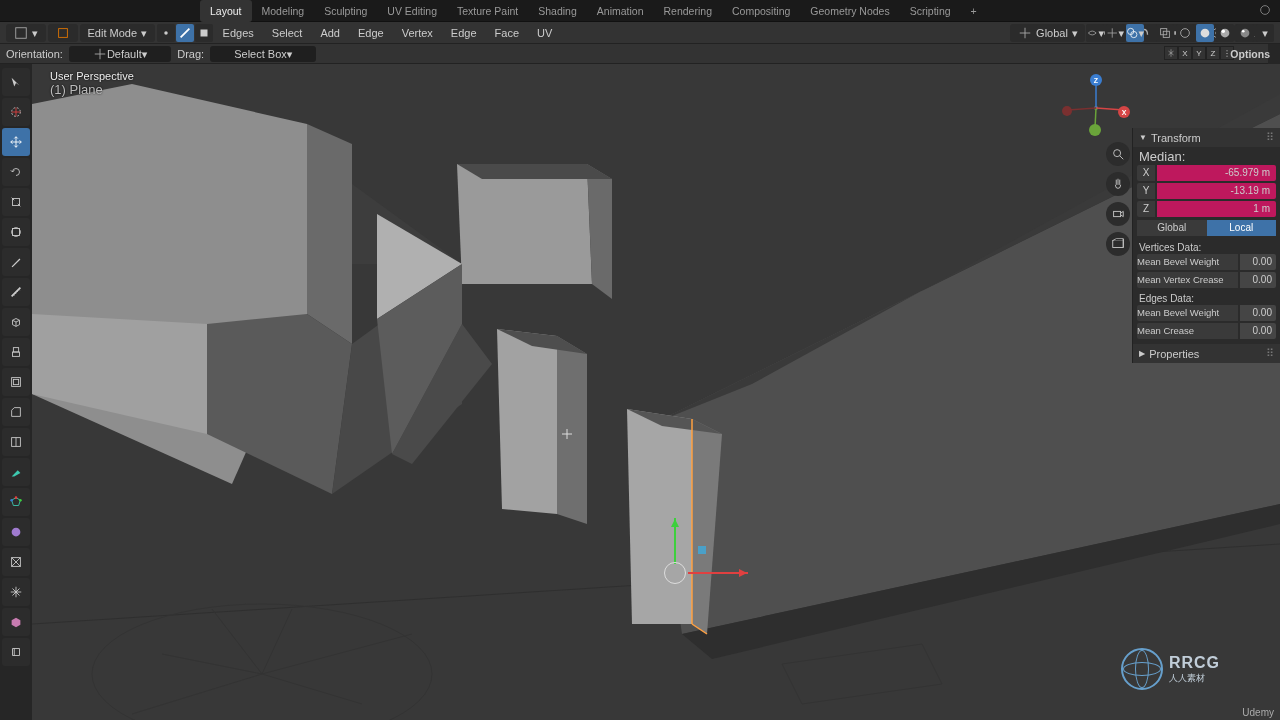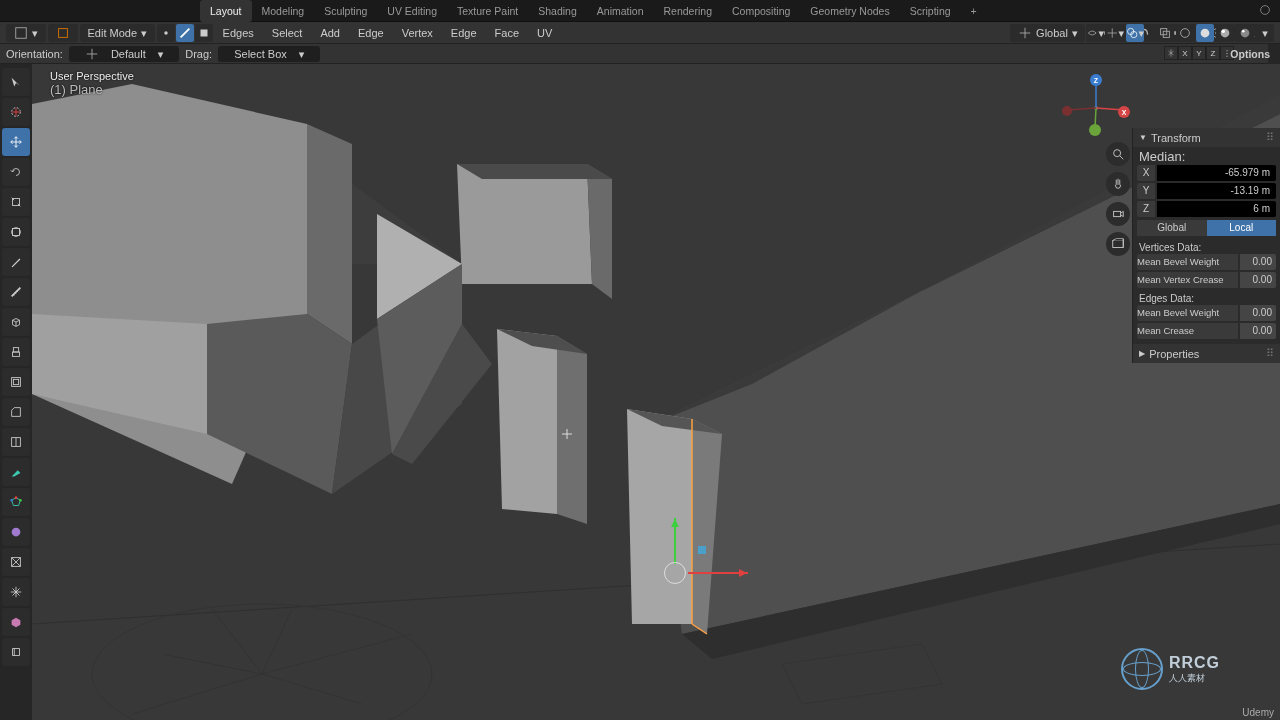--- a/index.html
+++ b/index.html
@@ -28,7 +28,7 @@
 
 
 .header3 { position: absolute; top: 44px; left: 0; right: 12px; height: 20px; background: #333; display: flex; align-items: center; padding: 0 6px; gap: 6px; border-bottom: 1px solid #222; }
-.header3 .field { background: #1f1f1f; border-radius: 3px; padding: 0 16px; height: 16px; line-height: 16px; display: flex; align-items: center; gap: 12px; }
+.header3 .field { background: #1f1f1f; border-radius: 3px; padding: 0 24px; height: 16px; line-height: 16px; display: flex; align-items: center; gap: 0; }
 
 
 .left-toolbar { position: absolute; top: 66px; left: 0; width: 32px; bottom: 0; background: transparent; display: flex; flex-direction: column; gap: 2px; padding: 2px; }

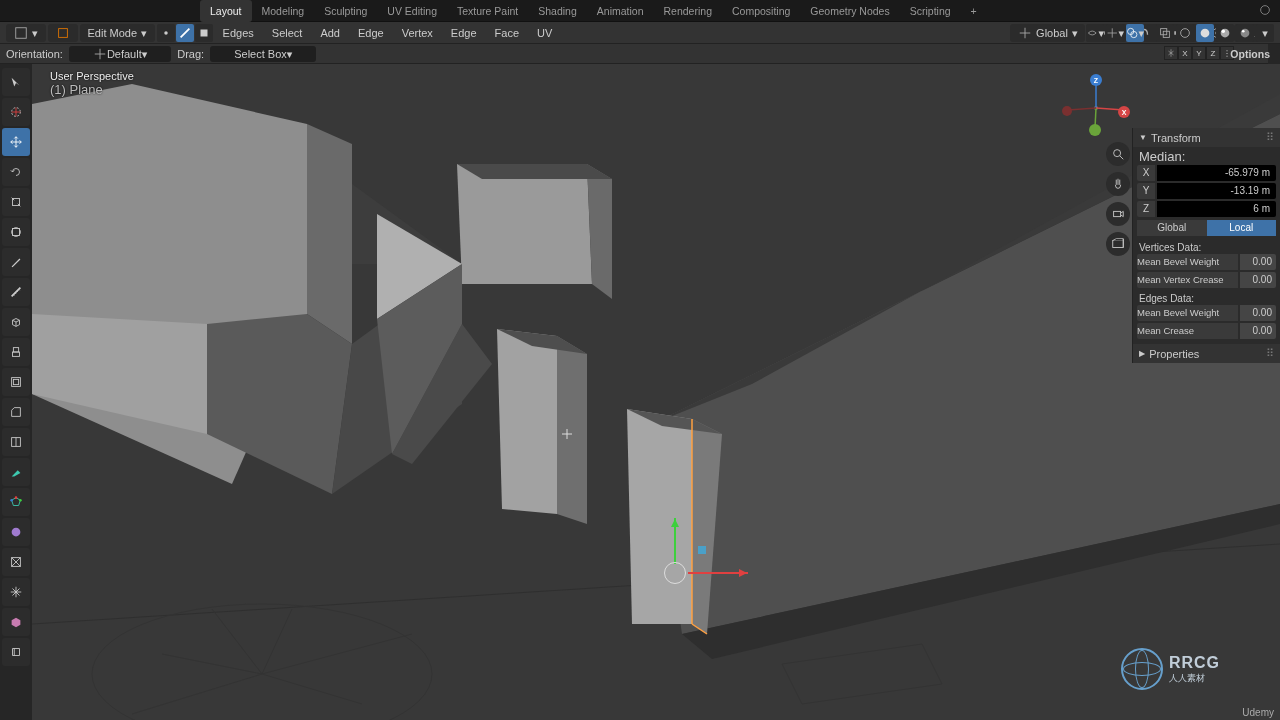--- a/index.html
+++ b/index.html
@@ -72,7 +72,7 @@
 .n-panel .sub-label { padding: 2px 6px 0; color: #ccc; font-size: 13px; }
 .n-panel .row { display: flex; align-items: center; padding: 1px 4px; gap: 2px; }
 .n-panel .axis { background: #3a3a3a; width: 18px; height: 16px; text-align: center; line-height: 16px; border-radius: 2px 0 0 2px; font-size: 10px; }
-.n-panel .val { background: #000000; flex: 1; height: 16px; line-height: 16px; text-align: right; padding-right: 6px; border-radius: 0 2px 2px 0; font-size: 10px; }
+.n-panel .val { background: #be185d; flex: 1; height: 16px; line-height: 16px; text-align: right; padding-right: 6px; border-radius: 0 2px 2px 0; font-size: 10px; }
 .n-panel .tabs { display: flex; gap: 0; }
 .n-panel .tab-btn { flex: 1; height: 16px; background: #3a3a3a; text-align: center; line-height: 16px; font-size: 10px; cursor: pointer; }
 .n-panel .tab-btn.active { background: #3e72a8; color: #fff; }

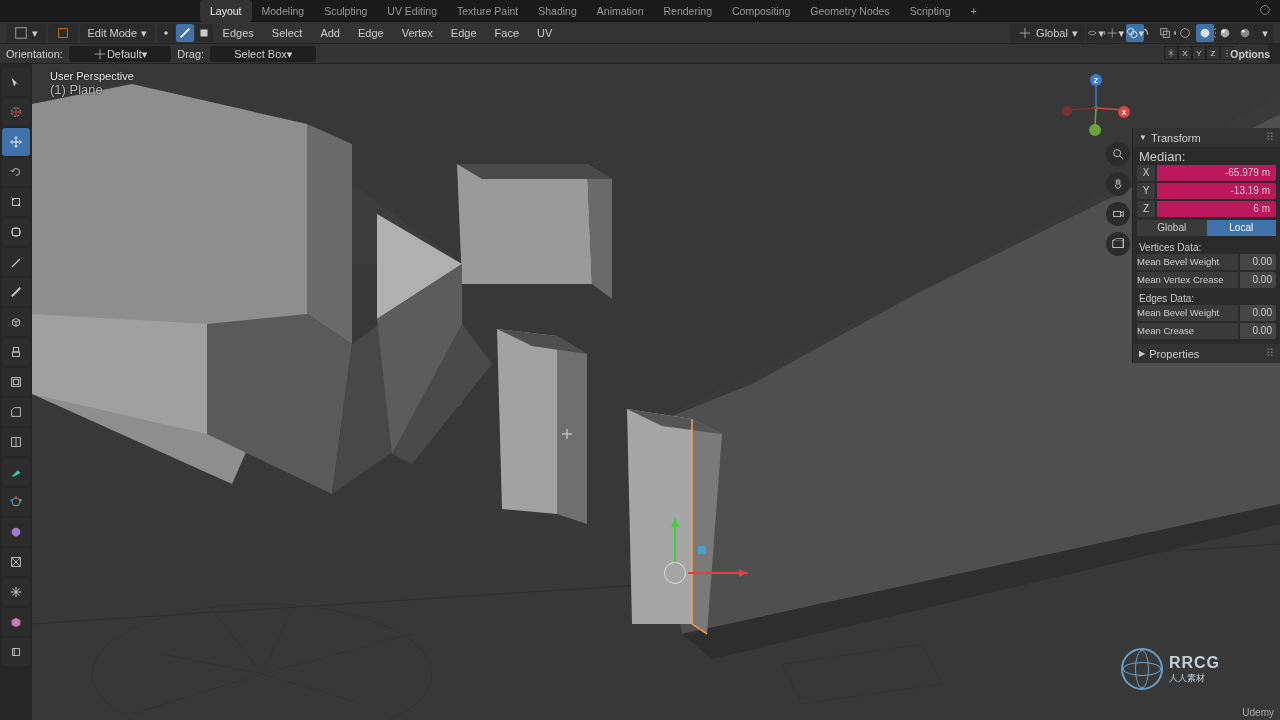--- a/index.html
+++ b/index.html
@@ -489,7 +489,7 @@
       </div>
     <div class="row">
         <span class="axis">Z</span>
-        <span class="val">6 m</span>
+        <span class="val">1 m</span>
       </div>
     <div class="row tabs" style="padding:2px 4px;">
       <span class="tab-btn">Global</span>

